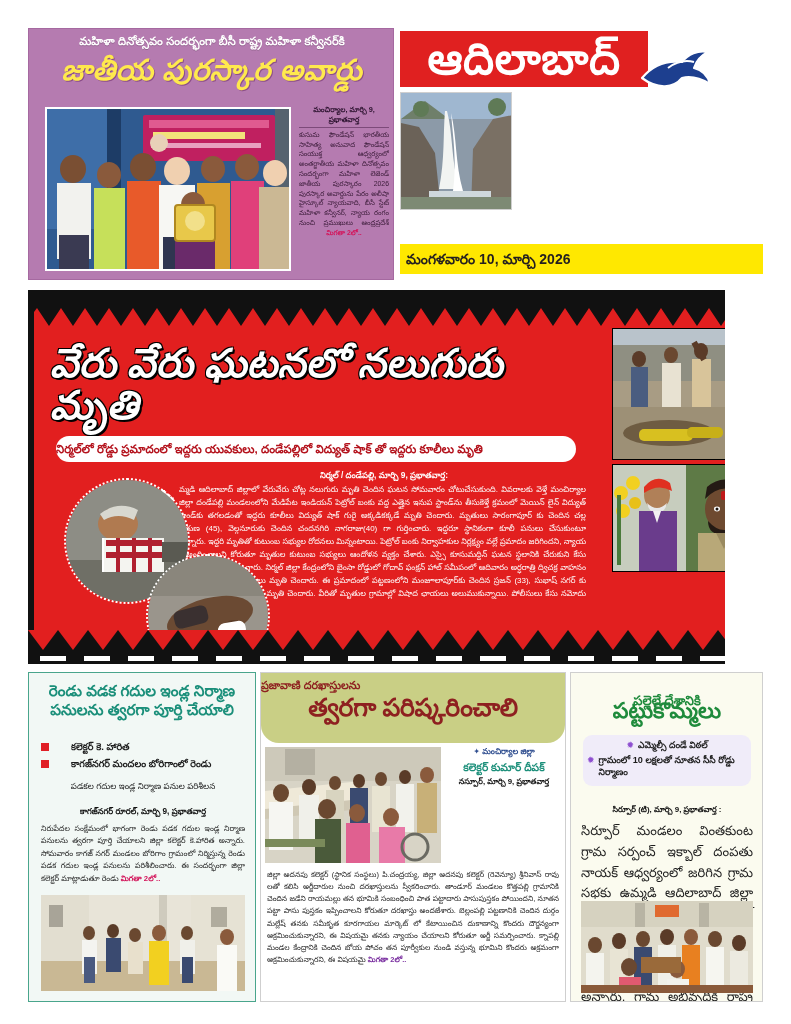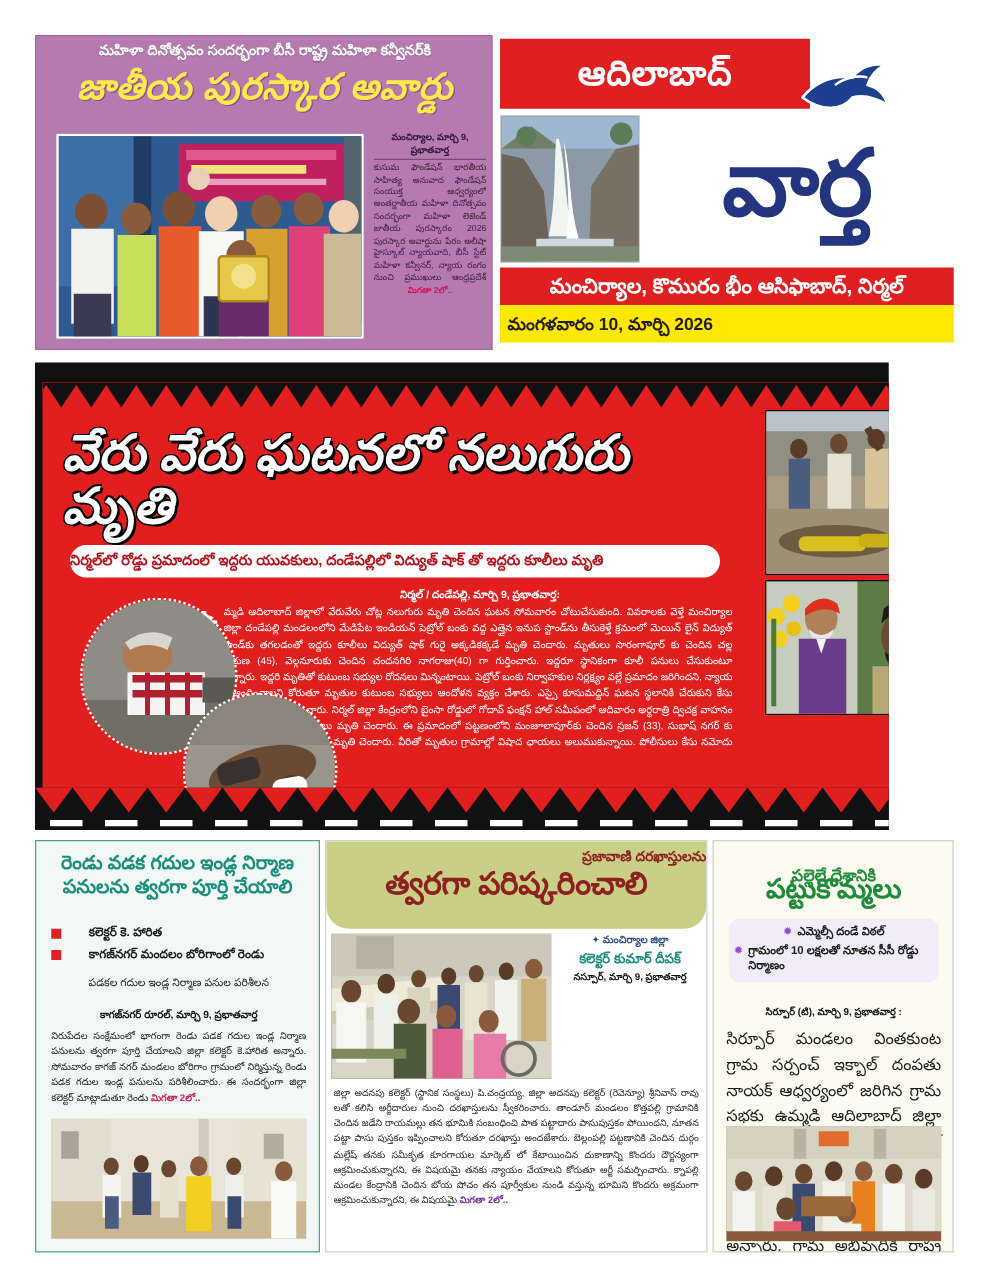--- a/index.html
+++ b/index.html
@@ -36,7 +36,7 @@
   .masthead{position:absolute;left:400px;top:28px;width:363px;height:252px;}
   .mast-red{position:absolute;left:0;top:3px;width:248px;height:56px;
         background:#e02020;}
-  .mast-red span{display:block;color:#fff;font-size:28px;font-weight:700;
+  .mast-red span{display:block;color:#fff;font-size:44px;font-weight:700;
         line-height:56px;text-align:center;letter-spacing:.5px;}
   .dove{position:absolute;left:238px;top:16px;width:76px;height:52px;}
   .mast-photo{position:absolute;left:0;top:64px;width:112px;height:118px;

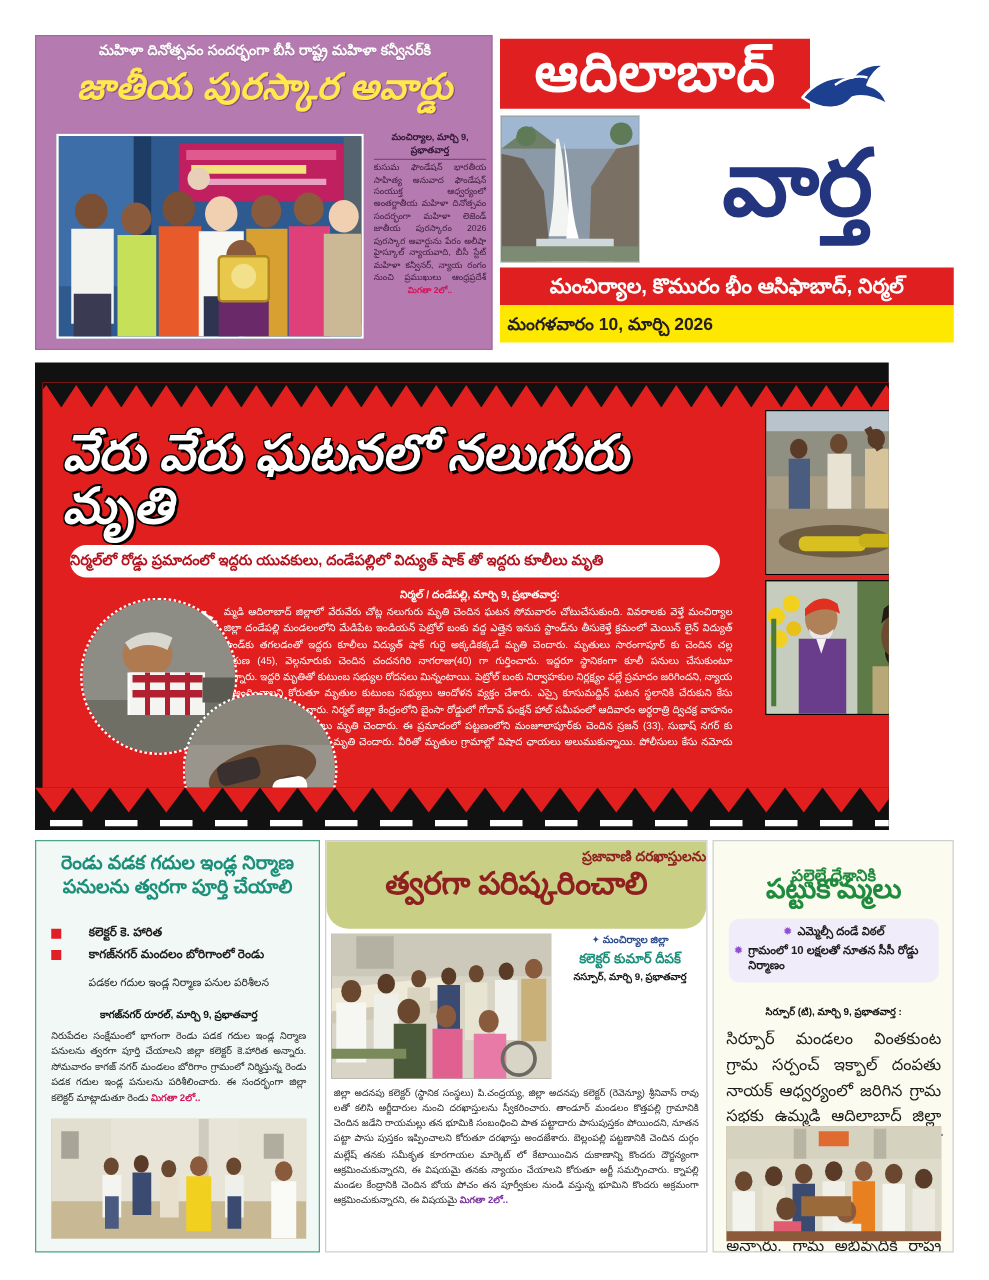--- a/index.html
+++ b/index.html
@@ -230,7 +230,6 @@
           <circle cx="96" cy="14" r="9" fill="#5f7a56"></circle>
         </svg>
       </div>
-      <div class="mast-varta">వార్త</div>
       <div class="mast-band">
         <span>మంచిర్యాల, కొమురం భీం ఆసిఫాబాద్, నిర్మల్</span>
       </div>

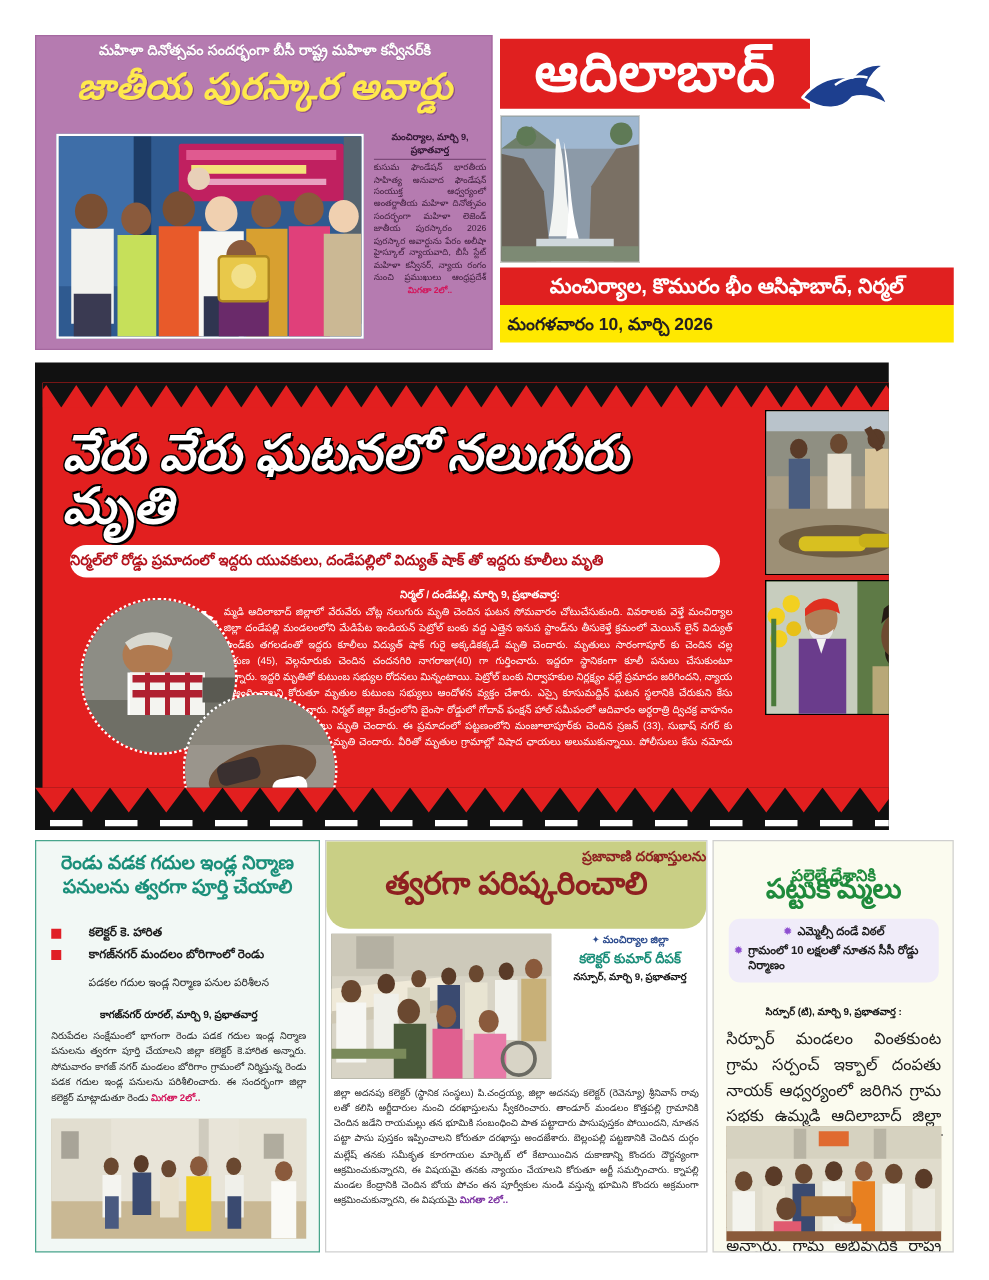--- a/index.html
+++ b/index.html
@@ -229,9 +229,6 @@
           <circle cx="20" cy="16" r="8" fill="#5f7a56"></circle>
           <circle cx="96" cy="14" r="9" fill="#5f7a56"></circle>
         </svg>
-      </div>
-      <div class="mast-band">
-        <span>మంచిర్యాల, కొమురం భీం ఆసిఫాబాద్, నిర్మల్</span>
       </div>
       <div class="mast-date">
         <span>మంగళవారం 10, మార్చి 2026</span>

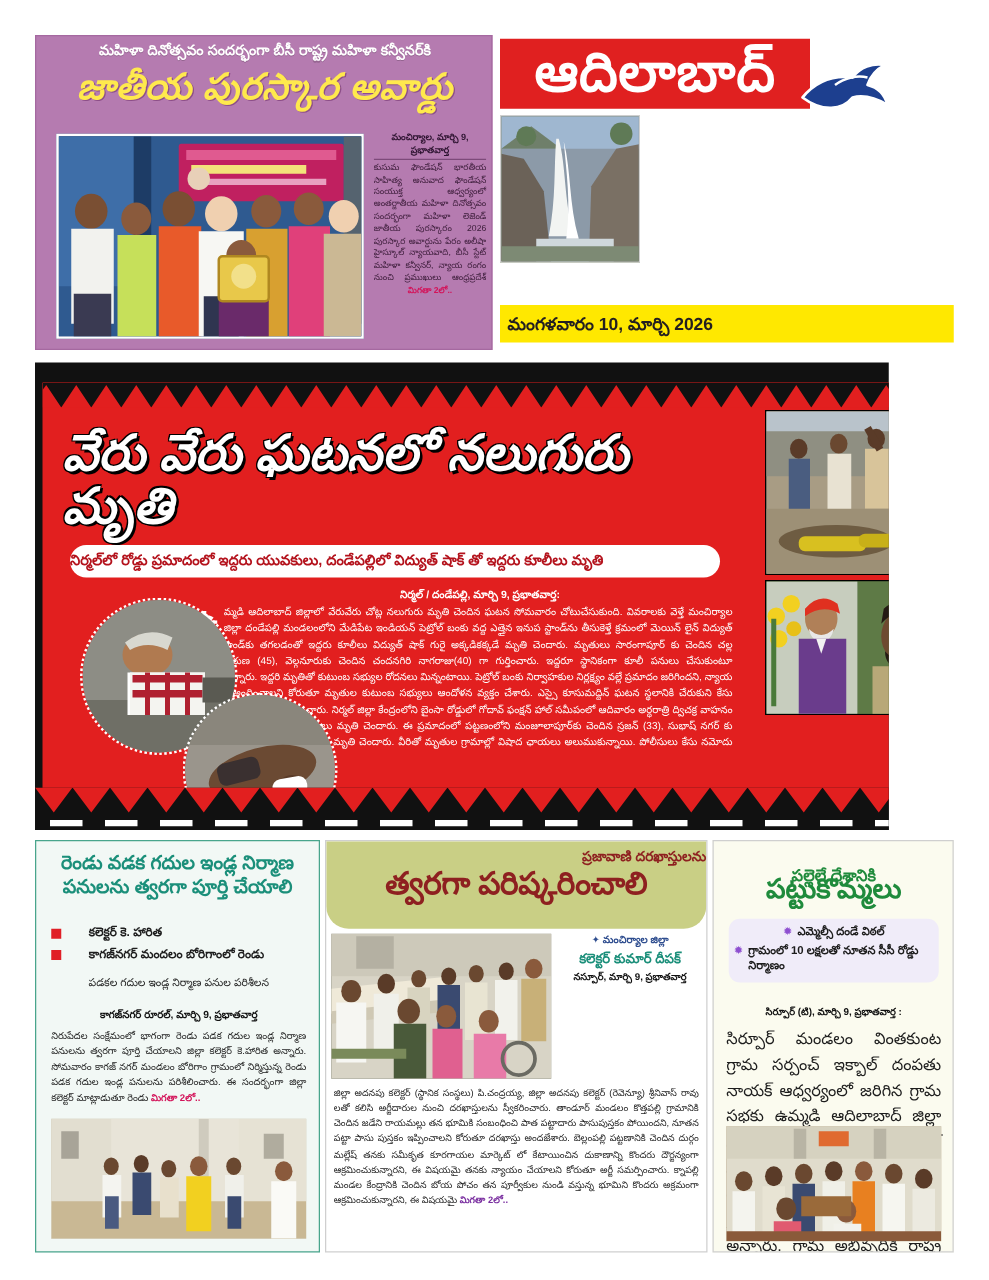--- a/index.html
+++ b/index.html
@@ -56,7 +56,7 @@
 
   
   .lead{position:absolute;left:28px;top:290px;width:683px;height:374px;
-        background:#111111;overflow:hidden;}
+        background:#111111;overflow:hidden;padding-left:14px;}
   .lead-red{position:absolute;left:6px;top:16px;width:723px;height:338px;
         background:#e21f1f;overflow:hidden;}
   .zig{position:absolute;left:0;width:735px;height:20px;}

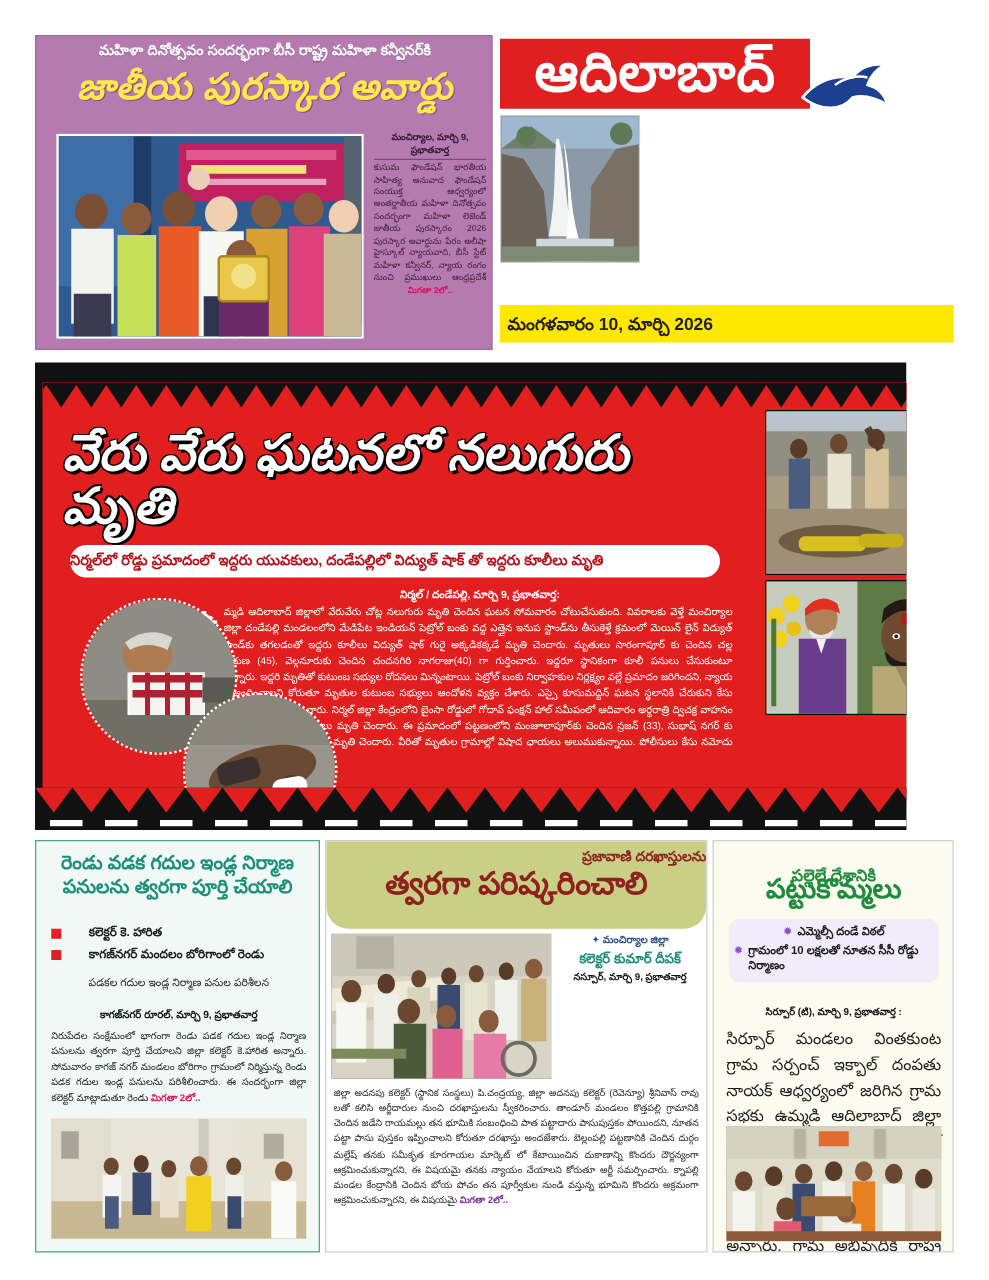--- a/index.html
+++ b/index.html
@@ -114,7 +114,7 @@
   
   .cm-top{position:absolute;left:0;top:0;width:304px;height:70px;
         background:#c9cf85;border-bottom-left-radius:18px;border-bottom-right-radius:18px;}
-  .cm-kicker{position:absolute;left:0;top:6px;width:304px;text-align:right;
+  .cm-kicker{position:absolute;left:0;top:6px;width:304px;text-align:left;
         color:#8e2020;font-size:11px;font-weight:700;}
   .cm-head{position:absolute;left:0;top:20px;width:304px;text-align:center;
         color:#8e2020;font-size:25px;font-weight:700;line-height:1.12;

